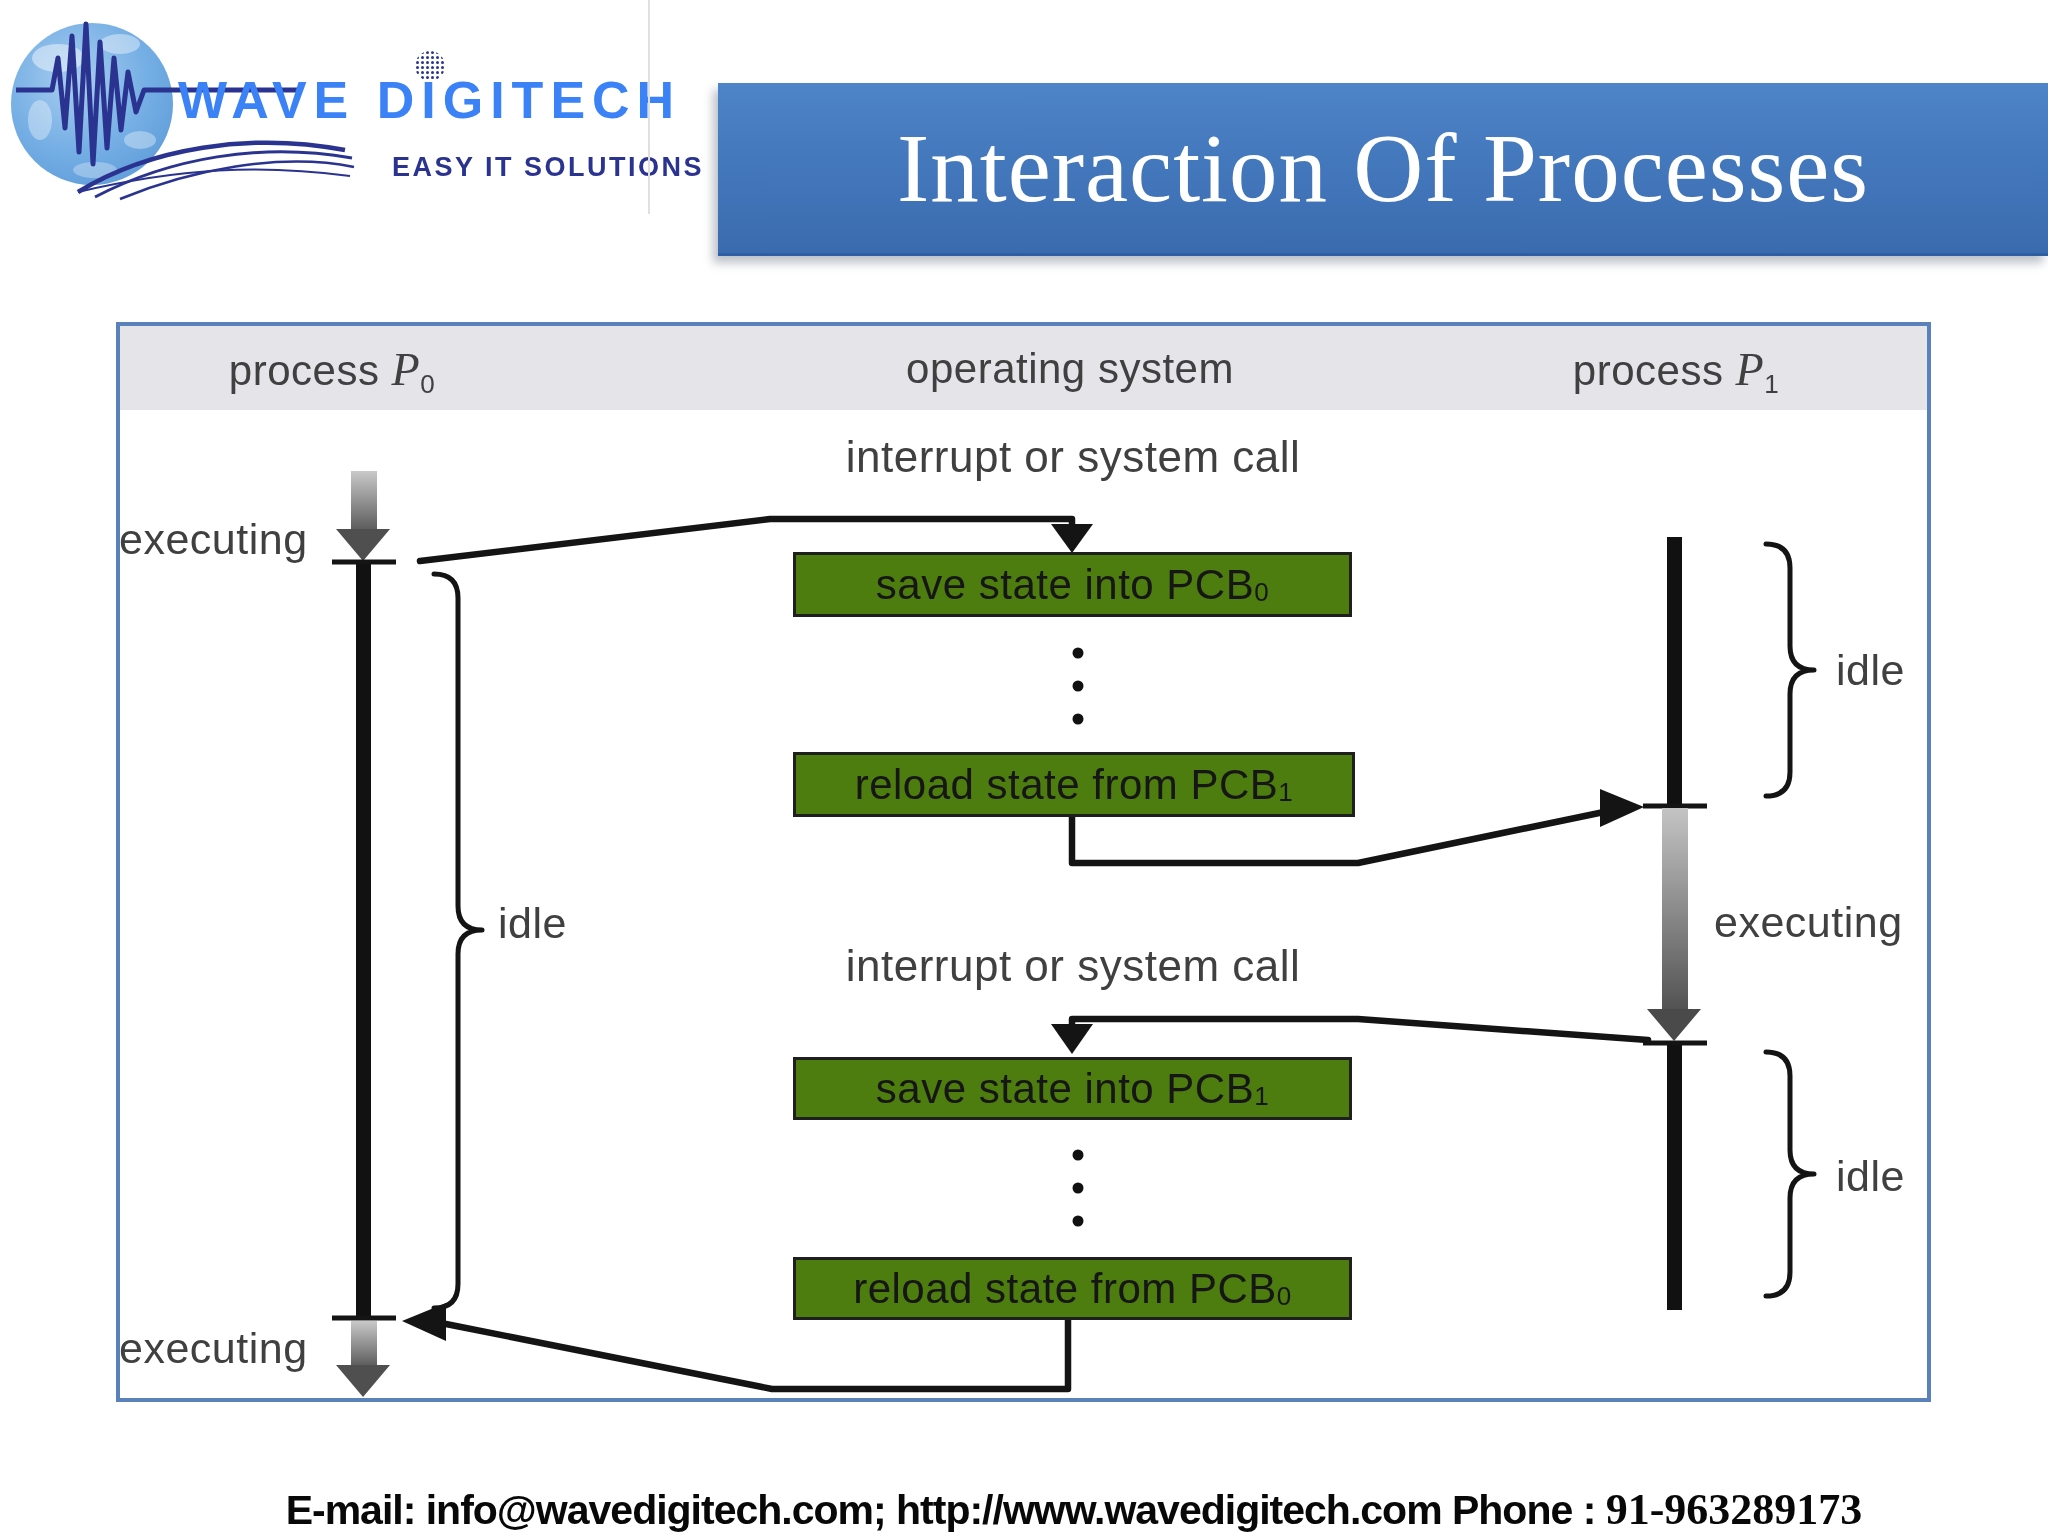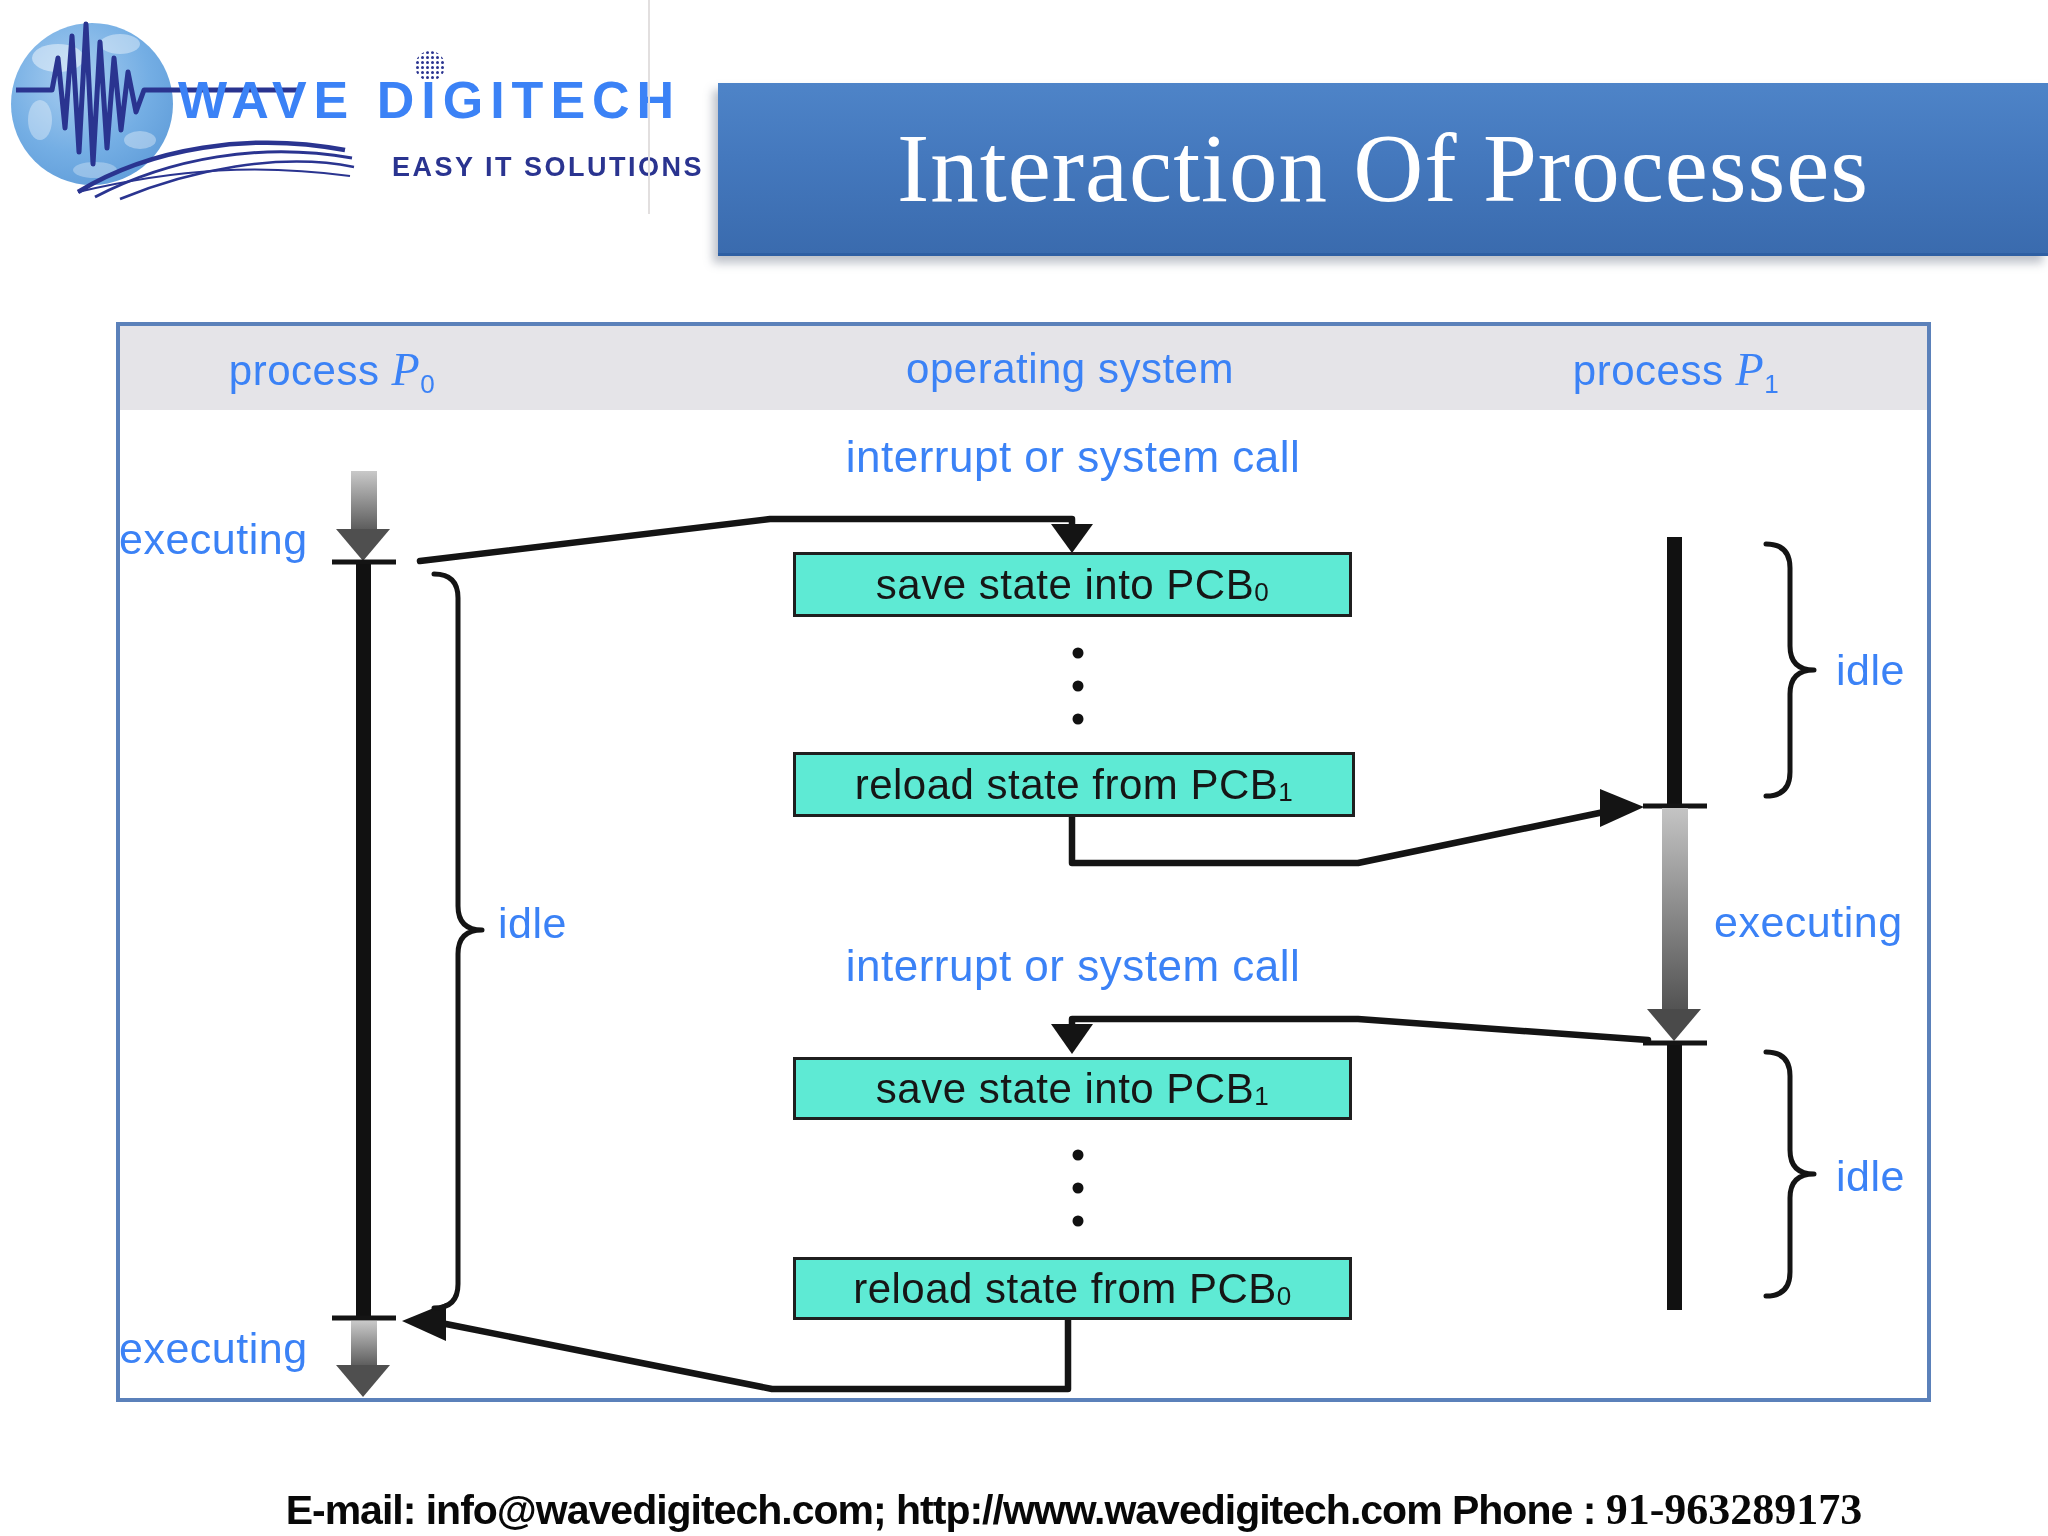--- a/index.html
+++ b/index.html
@@ -30,7 +30,7 @@
   #frame .band{position:absolute;left:0;right:0;top:0;height:84px;background:#e5e4e8;}
 
   
-  .dtext{position:absolute;font-size:42px;color:#3b82f6;white-space:nowrap;letter-spacing:.5px;text-align:center;}
+  .dtext{position:absolute;font-size:42px;color:#404040;white-space:nowrap;letter-spacing:.5px;text-align:center;}
   .centered{transform:translate(-50%,-50%);}
   .sym{font-style:italic;font-family:"Liberation Serif", serif;font-size:46px;}
   .sub{font-size:0.62em;position:relative;top:0.3em;}

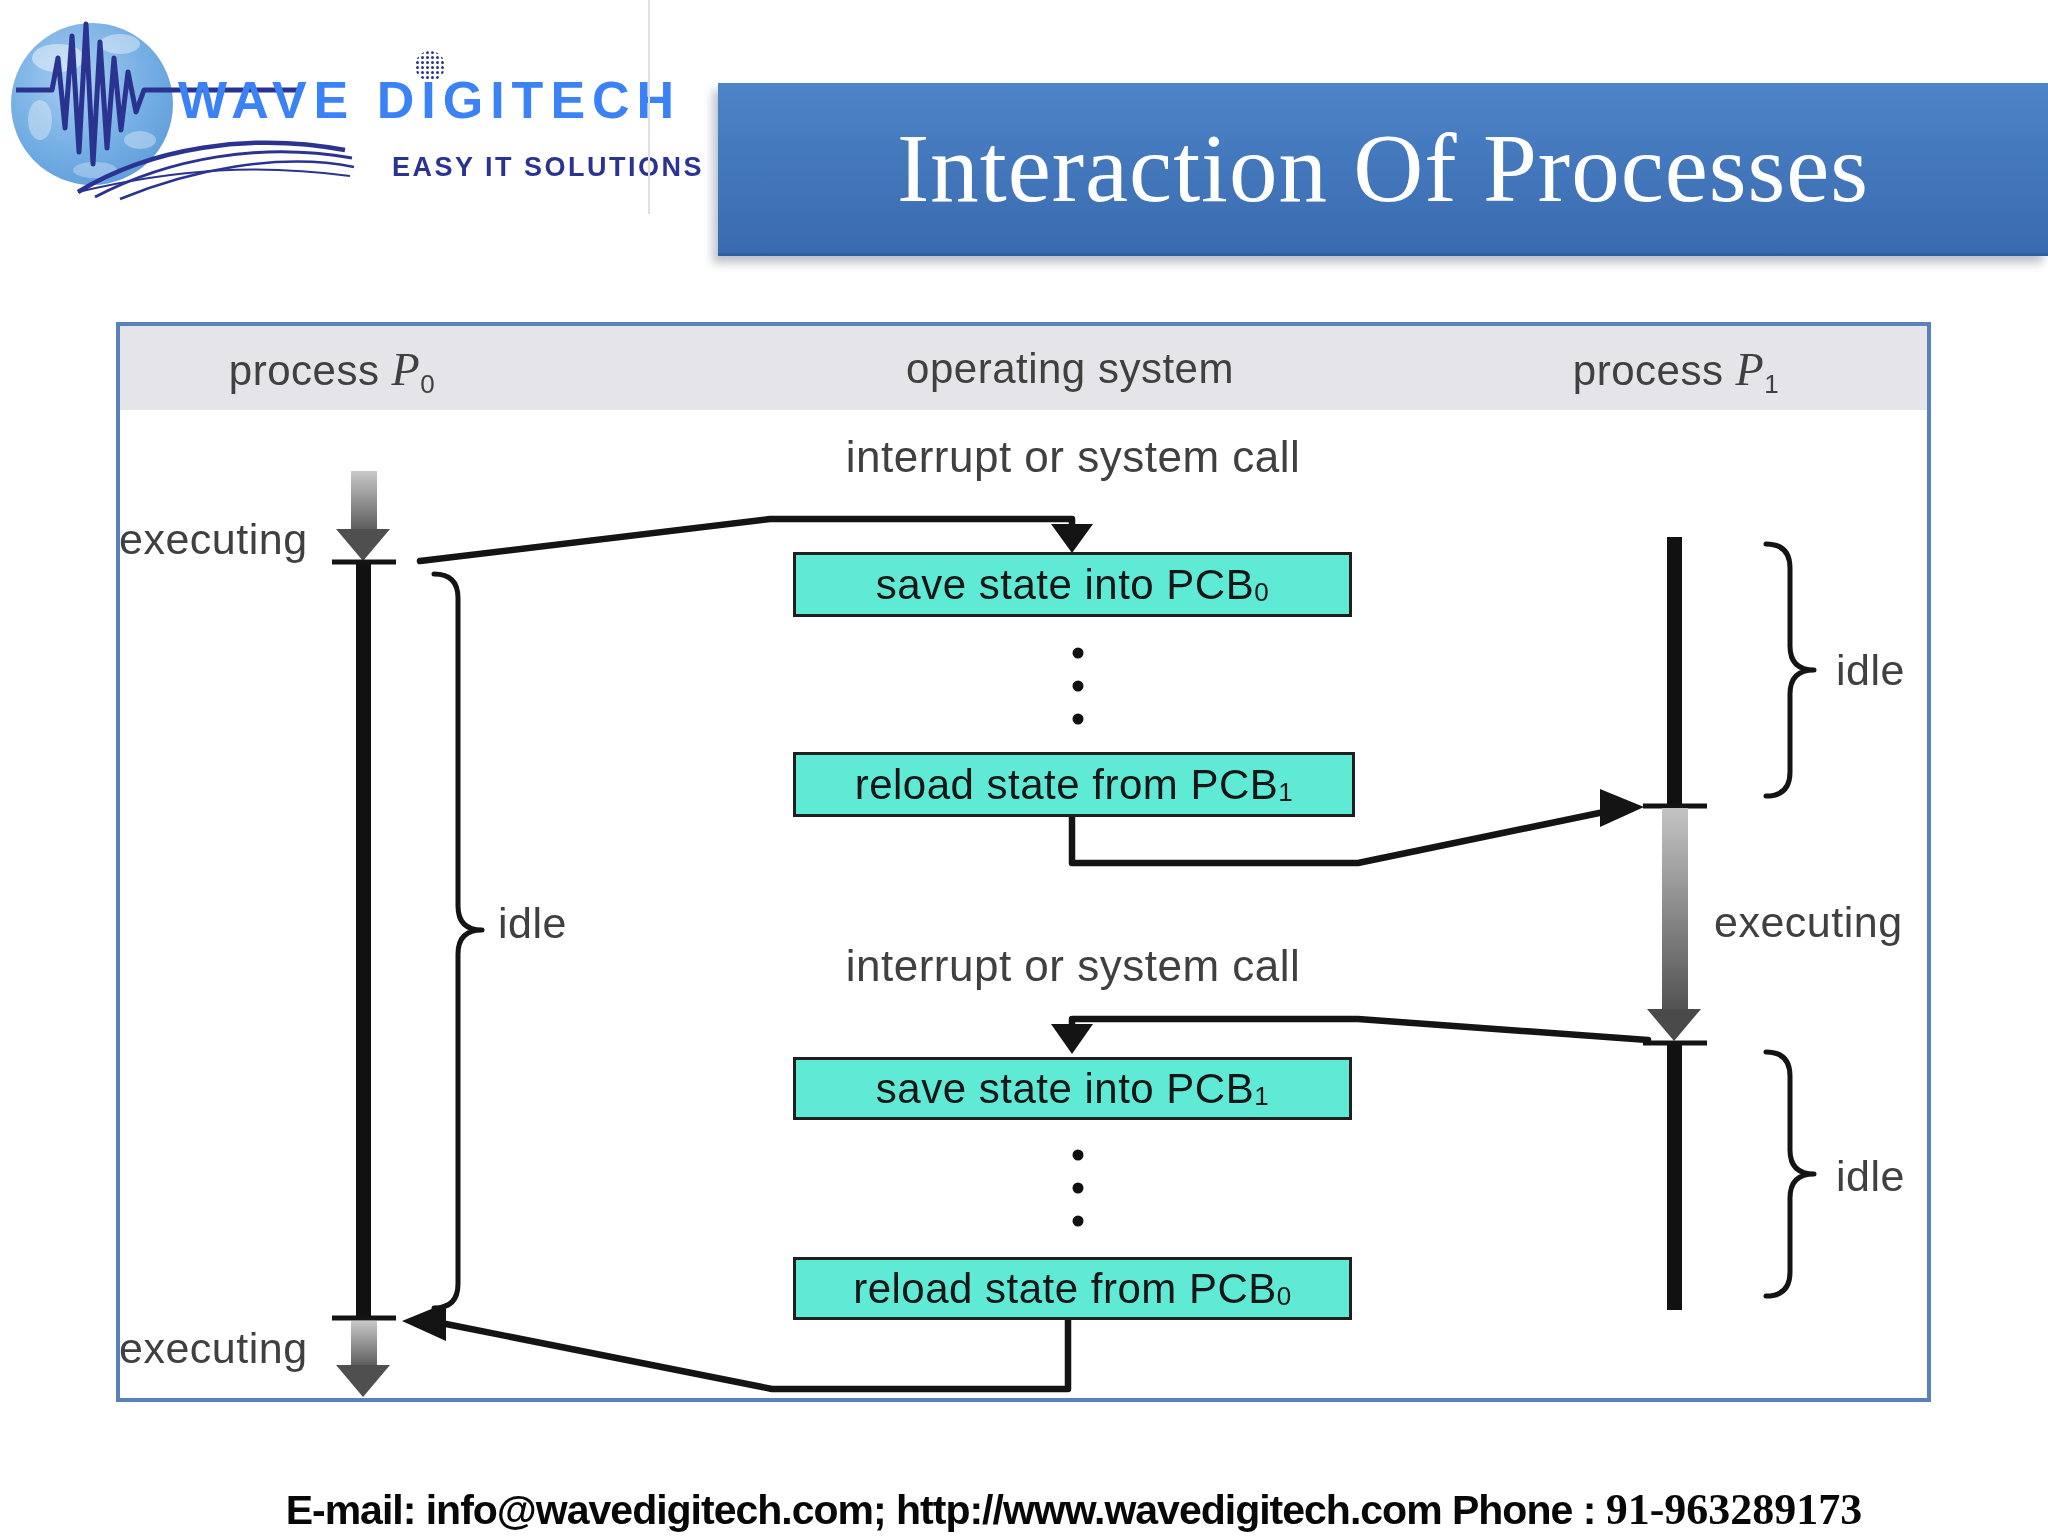--- a/index.html
+++ b/index.html
@@ -36,7 +36,7 @@
   .sub{font-size:0.62em;position:relative;top:0.3em;}
 
   
-  .obox{position:absolute;background:#5eead4;border:3px solid #1f1f1f;box-sizing:border-box;
+  .obox{position:absolute;background:#4d7c0f;border:3px solid #1f1f1f;box-sizing:border-box;
         display:flex;align-items:center;justify-content:center;font-size:42px;
         color:#161616;letter-spacing:.5px;white-space:nowrap;}
 

